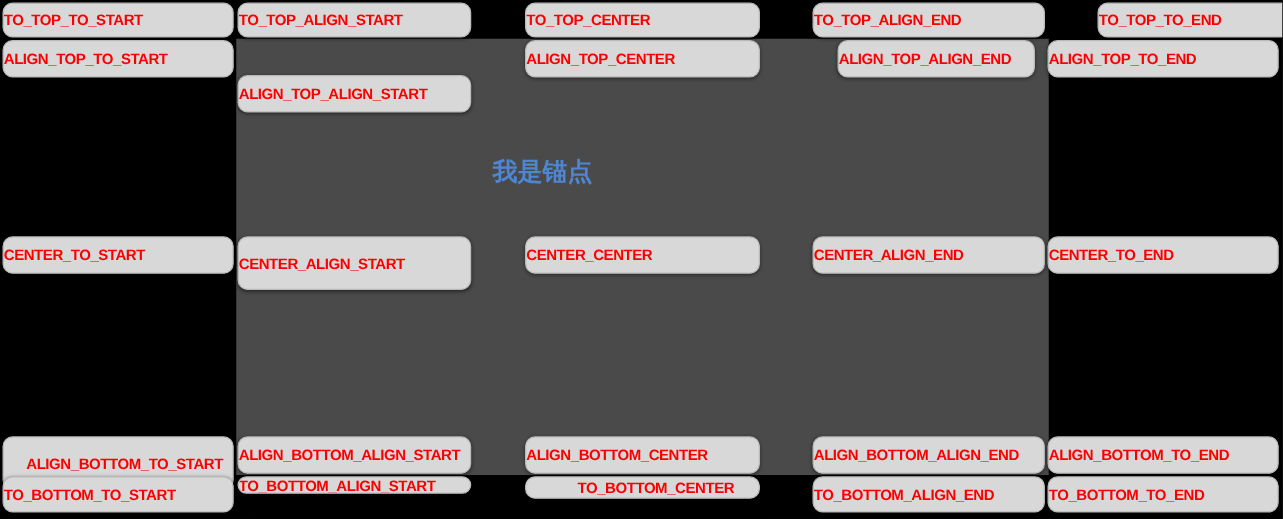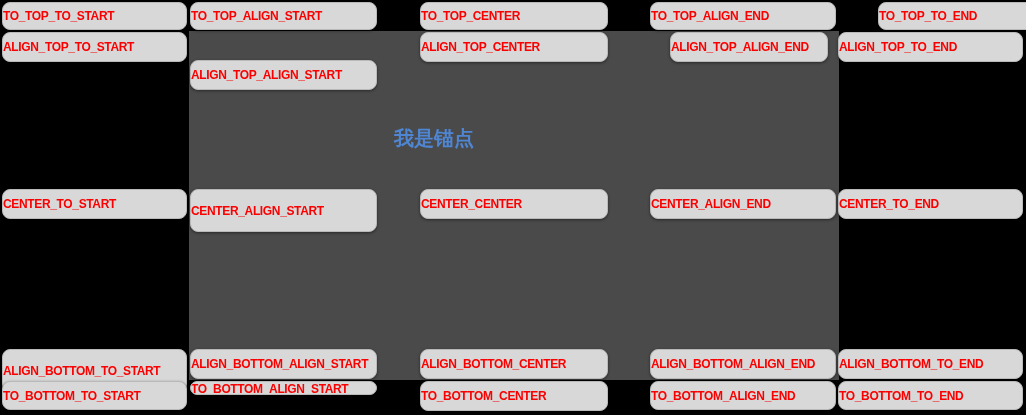--- a/index.html
+++ b/index.html
@@ -76,7 +76,7 @@
       <button class="pbtn" style="left: 420px; top: 189px; width: 188px; height: 30px;">CENTER_CENTER</button>
       <button class="pbtn" style="left: 650px; top: 189px; width: 186px; height: 30px;">CENTER_ALIGN_END</button>
       <button class="pbtn" style="left: 838px; top: 189px; width: 185px; height: 30px;">CENTER_TO_END</button>
-      <button class="pbtn" style="left: 2px; top: 349px; width: 185px; height: 43px;">ALIGN_BOTTOM_TO_START</button>
+      <button class="pbtn" style="left: 2px; top: 349px; width: 185px; height: 43px; padding-left: 18px;">ALIGN_BOTTOM_TO_START</button>
       <button class="pbtn" style="left: 190px; top: 349px; width: 187px; height: 30px;">ALIGN_BOTTOM_ALIGN_START</button>
       <button class="pbtn" style="left: 420px; top: 349px; width: 188px; height: 30px;">ALIGN_BOTTOM_CENTER</button>
       <button class="pbtn" style="left: 650px; top: 349px; width: 186px; height: 30px;">ALIGN_BOTTOM_ALIGN_END</button>

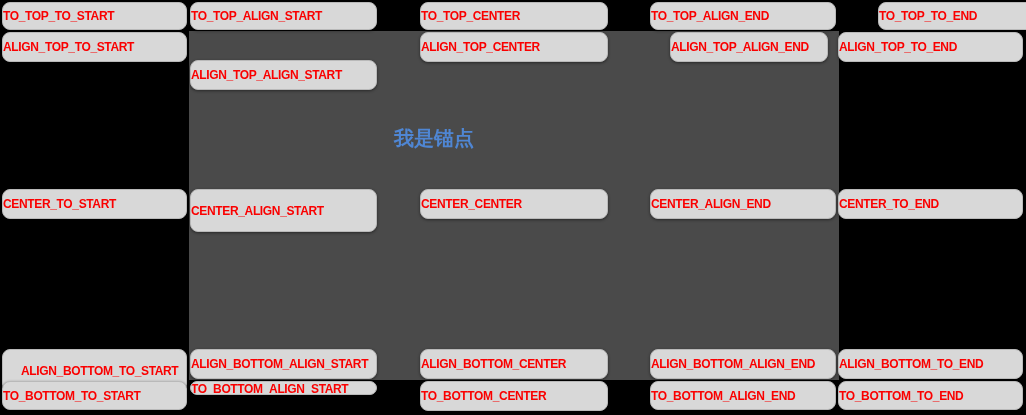--- a/index.html
+++ b/index.html
@@ -83,7 +83,7 @@
       <button class="pbtn" style="left: 838px; top: 349px; width: 185px; height: 30px;">ALIGN_BOTTOM_TO_END</button>
       <button class="pbtn" style="left: 2px; top: 381px; width: 185px; height: 29px;">TO_BOTTOM_TO_START</button>
       <button class="pbtn" style="left: 190px; top: 381px; width: 187px; height: 14px;">TO_BOTTOM_ALIGN_START</button>
-      <button class="pbtn" style="left: 420px; top: 381px; width: 188px; height: 30px;">TO_BOTTOM_CENTER</button>
+      <button class="pbtn" style="left: 420px; top: 381px; width: 188px; height: 18px; padding-left: 41px;">TO_BOTTOM_CENTER</button>
       <button class="pbtn" style="left: 650px; top: 381px; width: 186px; height: 29px;">TO_BOTTOM_ALIGN_END</button>
       <button class="pbtn" style="left: 838px; top: 381px; width: 185px; height: 29px;">TO_BOTTOM_TO_END</button>
     </div>

